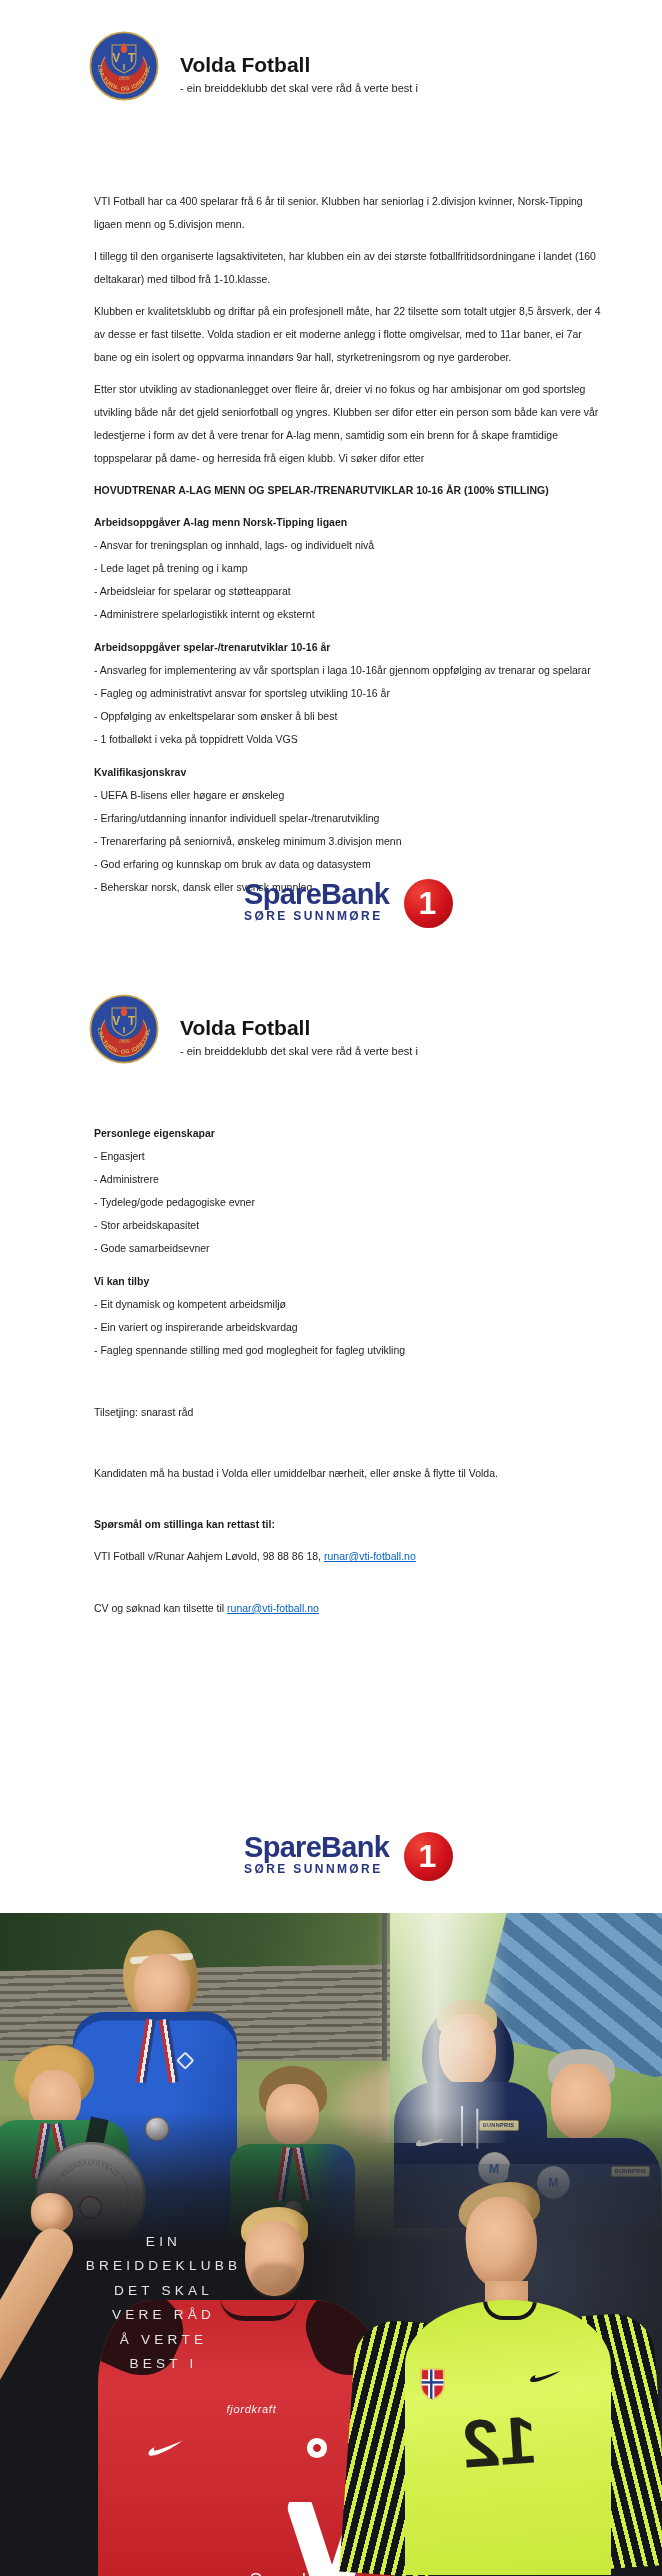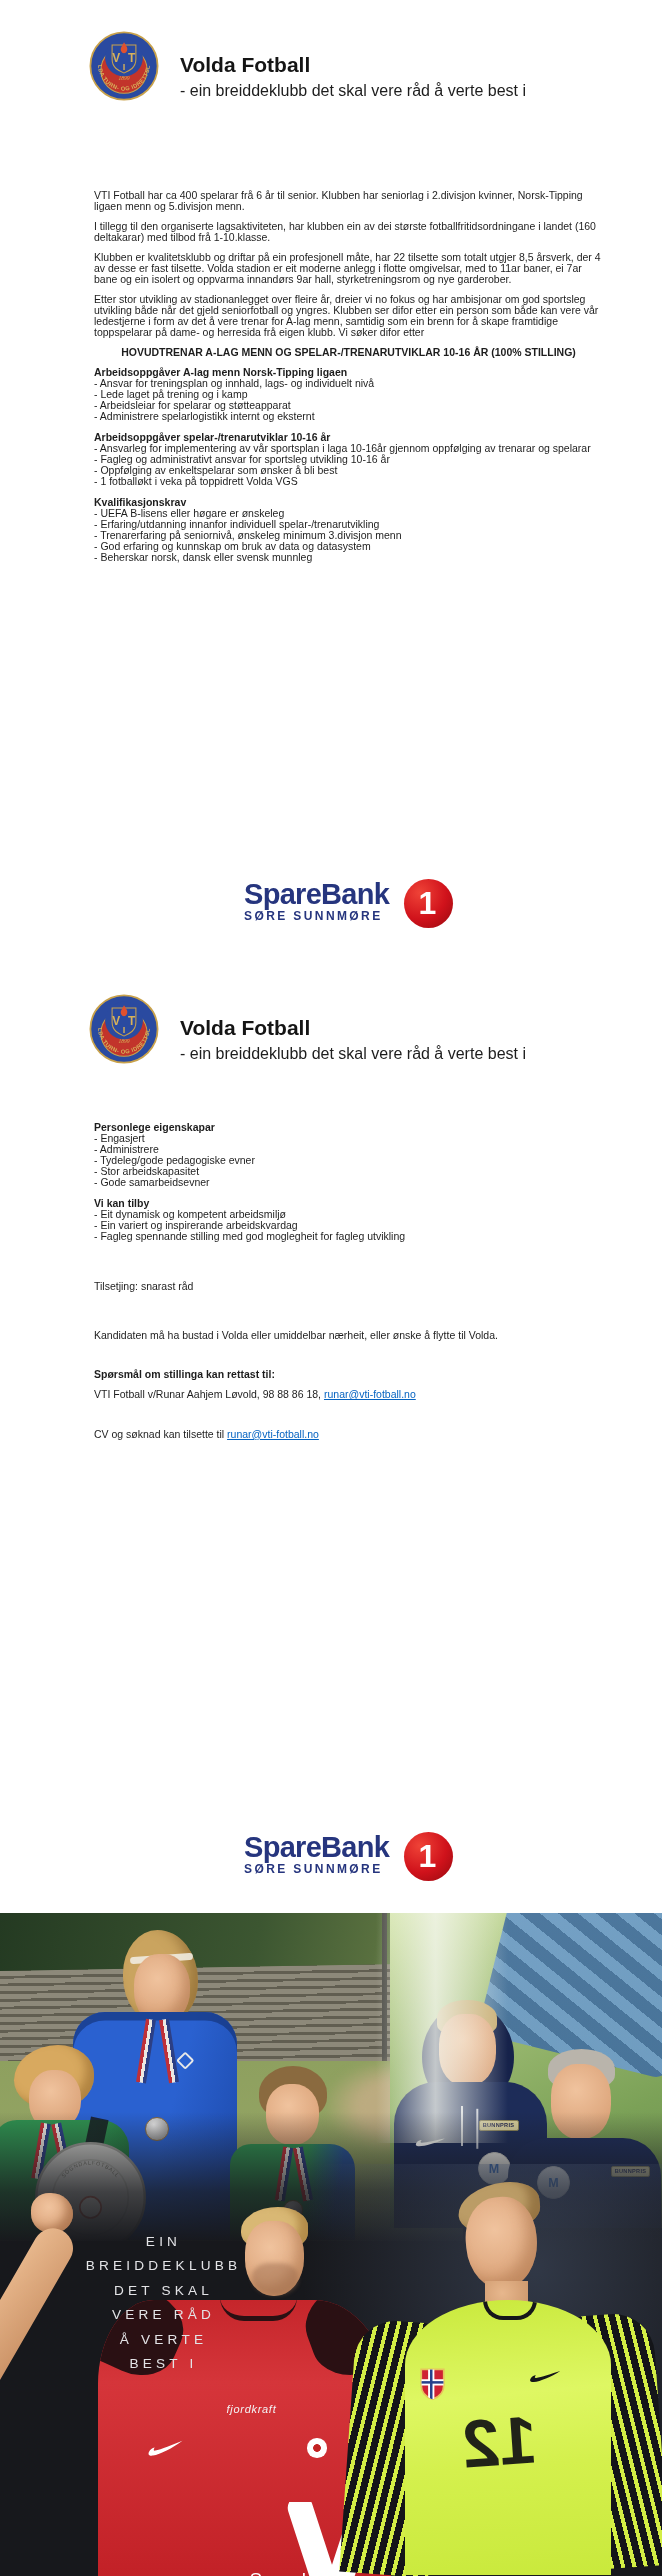--- a/index.html
+++ b/index.html
@@ -15,7 +15,7 @@
   .badge { width:70px; height:70px; display:block; }
   .club-title-wrap { padding-top:22px; }
   .club-title { font-size:21px; font-weight:bold; color:#151515; letter-spacing:0; }
-  .club-subtitle { margin-top:4.9px; font-size:16px; color:#1d1d1d; }
+  .club-subtitle { margin-top:4.9px; font-size:11px; color:#1d1d1d; }
 
   
   .content { position:absolute; left:94px; width:509px; font-size:10.5px; line-height:11px; color:#1d1d1d; }

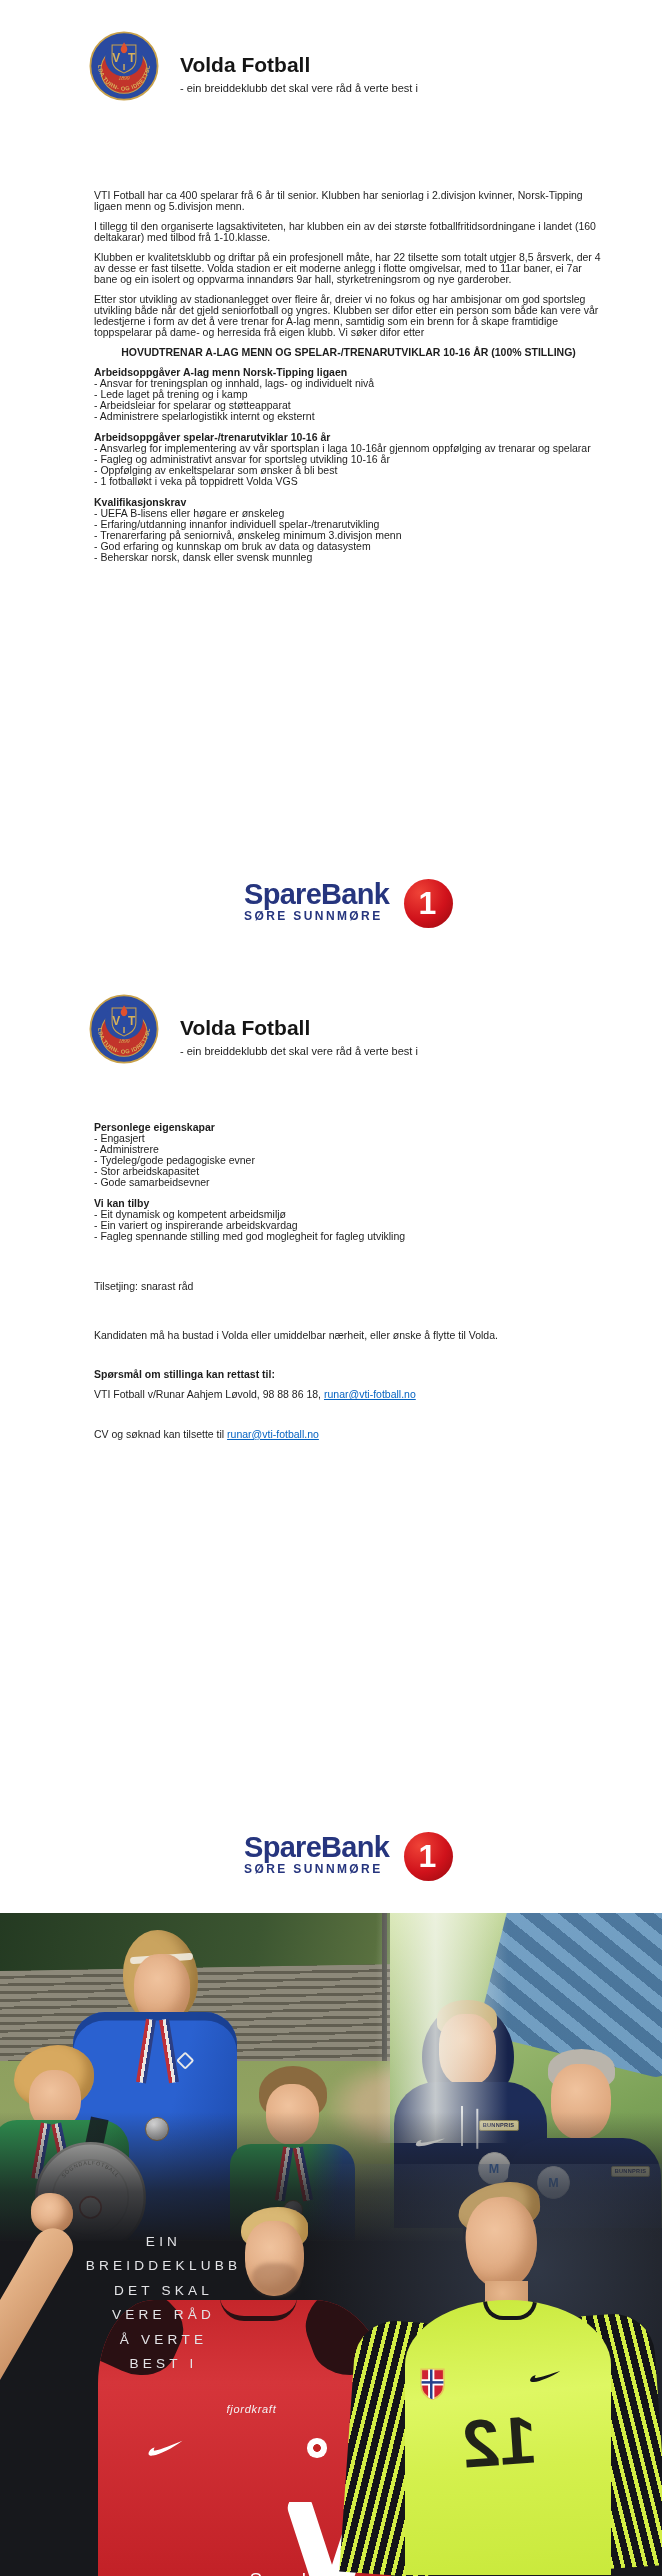--- a/index.html
+++ b/index.html
@@ -18,7 +18,7 @@
   .club-subtitle { margin-top:4.9px; font-size:11px; color:#1d1d1d; }
 
   
-  .content { position:absolute; left:94px; width:509px; font-size:10.5px; line-height:11px; color:#1d1d1d; }
+  .content { position:absolute; left:94px; width:509px; font-size:10.5px; line-height:23px; color:#1d1d1d; }
   .c1 { top:190px; } .c2 { top:131px; }
   .content p { margin:0 0 9px 0; }
   .vacancy { font-weight:bold; margin:5.6px 0 9.8px 0;text-align:center; }

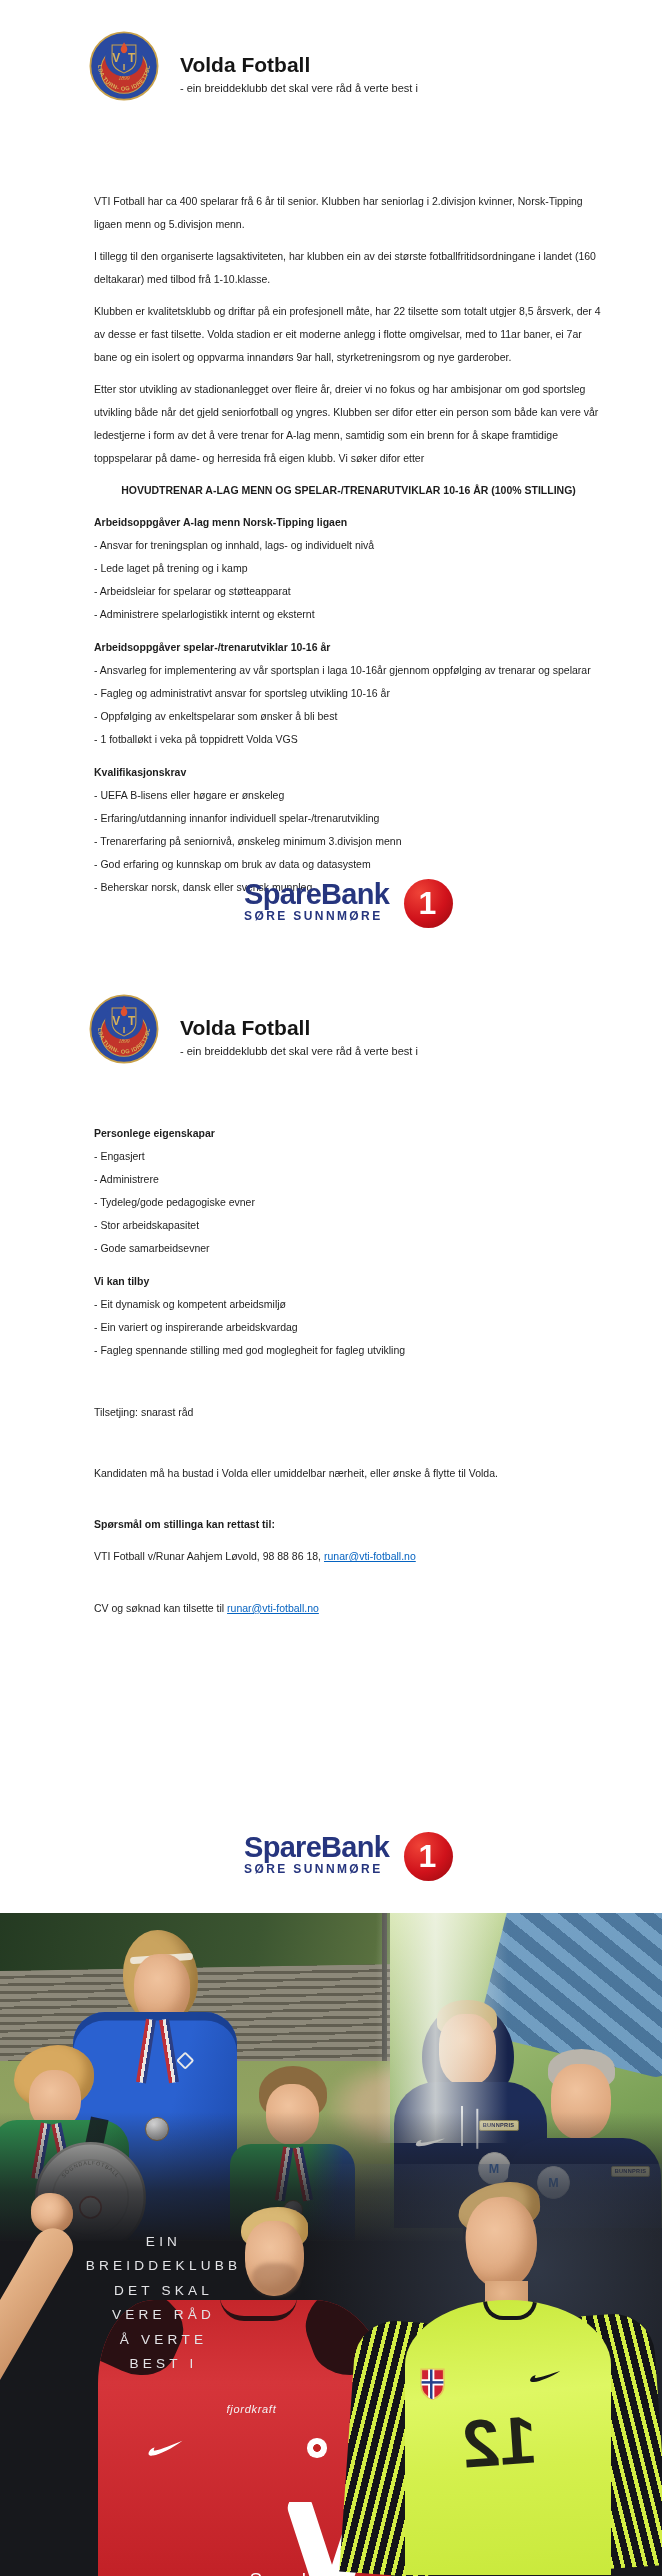--- a/index.html
+++ b/index.html
@@ -21,7 +21,7 @@
   .content { position:absolute; left:94px; width:509px; font-size:10.5px; line-height:23px; color:#1d1d1d; }
   .c1 { top:190px; } .c2 { top:131px; }
   .content p { margin:0 0 9px 0; }
-  .vacancy { font-weight:bold; margin:5.6px 0 9.8px 0;text-align:center; }
+  .vacancy { font-weight:bold; margin:5.6px 0 9.8px 0; }
   .sec { margin:0 0 9.8px 0; }
   .sec-h { font-weight:bold; margin-top:7px; }
   .spacer-lg { height:29px; }

